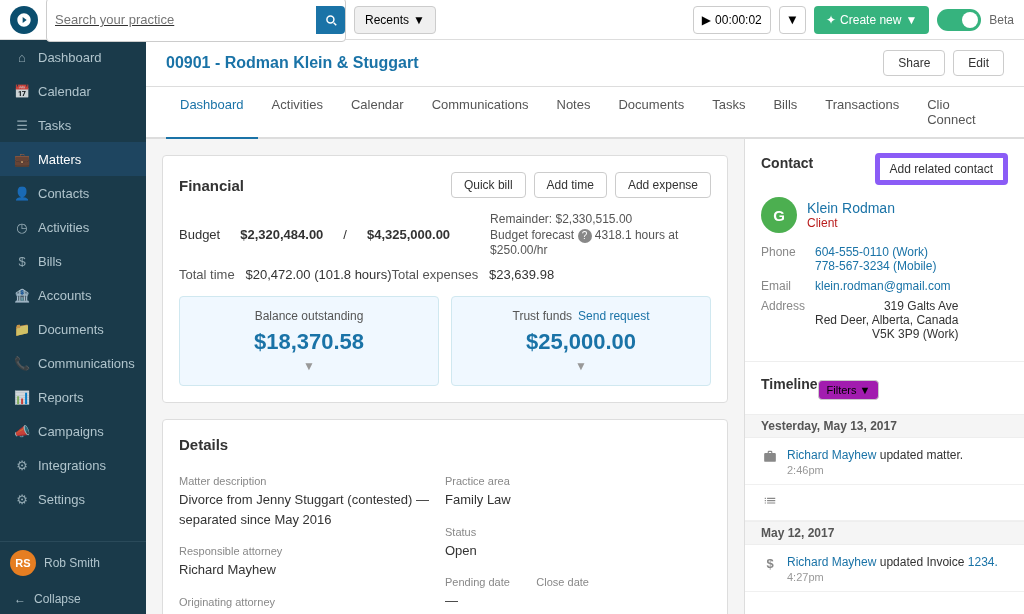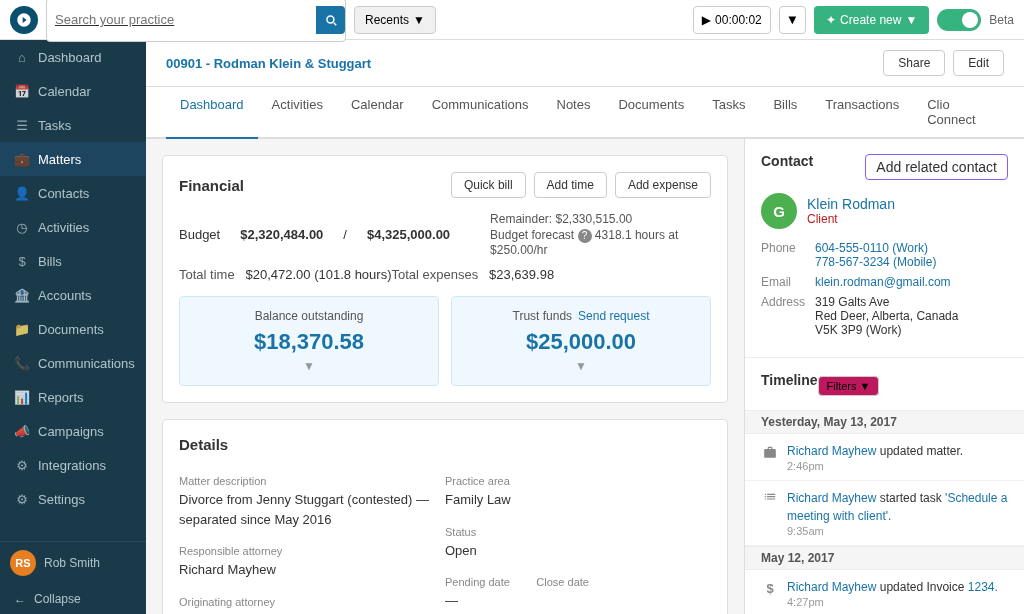--- a/index.html
+++ b/index.html
@@ -40,7 +40,7 @@
 
     
     .matter-header { background: #fff; padding: 10px 20px; display: flex; align-items: center; justify-content: space-between; border-bottom: 1px solid #ddd; flex-shrink: 0; }
-    .matter-title { font-size: 13px; font-weight: 600; color: #1a73a7; }
+    .matter-title { font-size: 16px; font-weight: 600; color: #1a73a7; }
     .header-actions { display: flex; gap: 8px; }
     .btn-outline { background: #fff; border: 1px solid #ccc; border-radius: 4px; padding: 5px 14px; font-size: 12px; cursor: pointer; color: #333; }
 

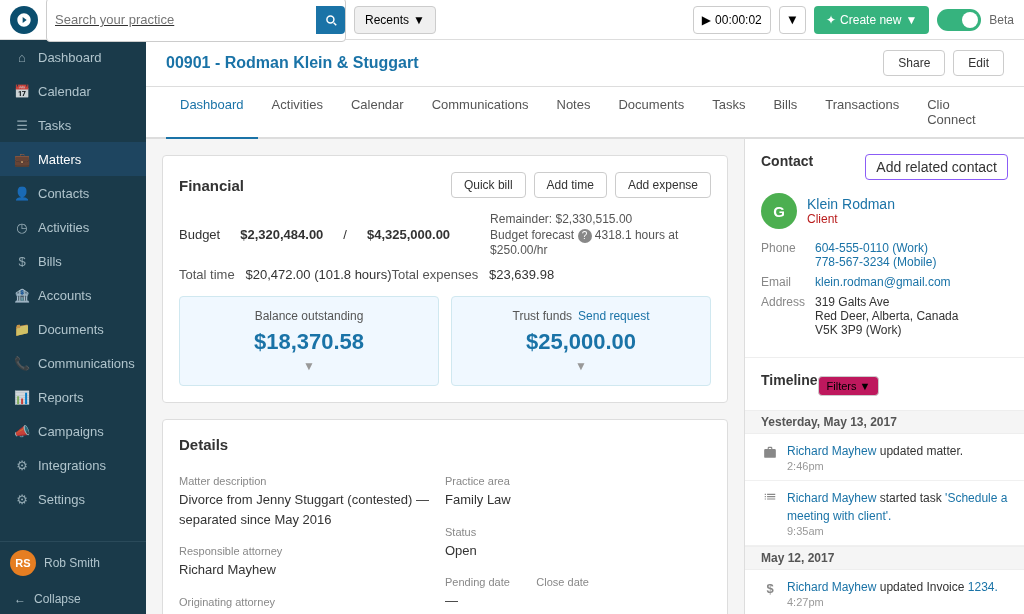--- a/index.html
+++ b/index.html
@@ -97,7 +97,7 @@
     .ci-label { color: #888; width: 48px; flex-shrink: 0; }
     .ci-value { color: #333; }
     .ci-link { color: #1a73a7; cursor: pointer; }
-    .add-related-btn { background: #fff; border: 1px solid #8b5cf6; border-radius: 4px; padding: 4px 10px; font-size: 14px; cursor: pointer; color: #333; }
+    .add-related-btn { background: #fff; border: 5px solid #8b5cf6; border-radius: 4px; padding: 4px 10px; font-size: 12px; cursor: pointer; color: #333; }
 
     
     .timeline-header { display: flex; align-items: center; margin-bottom: 10px; }

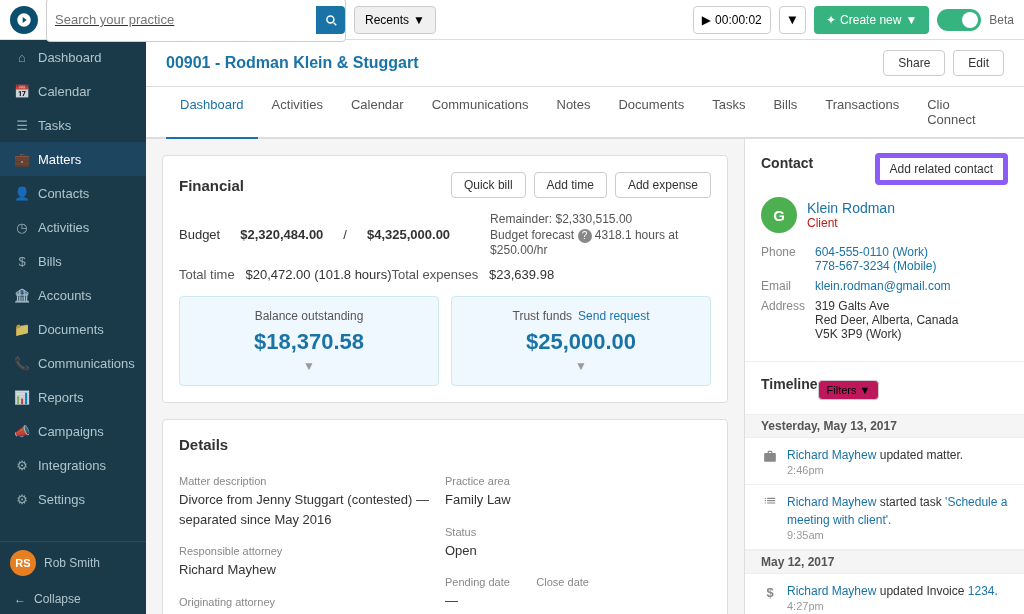--- a/index.html
+++ b/index.html
@@ -382,7 +382,7 @@
           </div>
           <div class="contact-info-row">
             <span class="ci-label">Address</span>
-            <span class="ci-value" style="white-space:pre-line;">319 Galts Ave
+            <span class="ci-value" style="white-space:pre-line;text-align:right;">319 Galts Ave
 Red Deer, Alberta, Canada
 V5K 3P9 (Work)</span>
           </div>

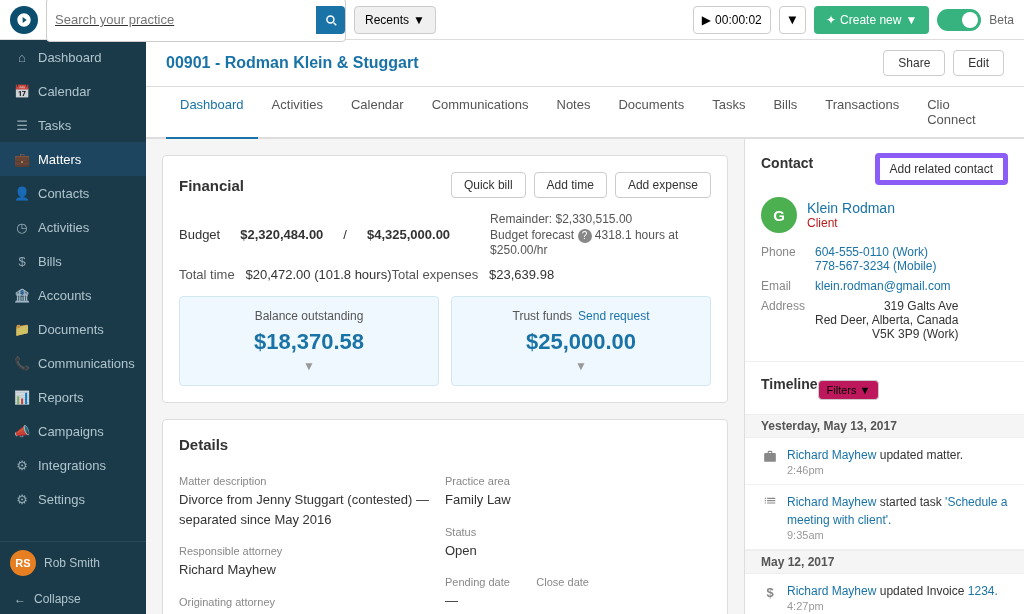--- a/index.html
+++ b/index.html
@@ -101,7 +101,7 @@
 
     
     .timeline-header { display: flex; align-items: center; margin-bottom: 10px; }
-    .filters-btn { background: #be185d; border: 1px solid #ccc; border-radius: 4px; padding: 3px 8px; font-size: 11px; cursor: pointer; display: flex; align-items: center; gap: 3px; }
+    .filters-btn { background: #a21caf; border: 1px solid #ccc; border-radius: 4px; padding: 3px 8px; font-size: 11px; cursor: pointer; display: flex; align-items: center; gap: 3px; }
     .timeline-date-group { font-size: 12px; font-weight: 600; color: #555; background: #f5f5f5; padding: 4px 16px; border-top: 1px solid #eee; border-bottom: 1px solid #eee; }
     .timeline-item { display: flex; gap: 8px; padding: 8px 16px; border-bottom: 1px solid #f0f0f0; }
     .tl-icon { width: 18px; height: 18px; flex-shrink: 0; margin-top: 1px; display: flex; align-items: center; justify-content: center; }

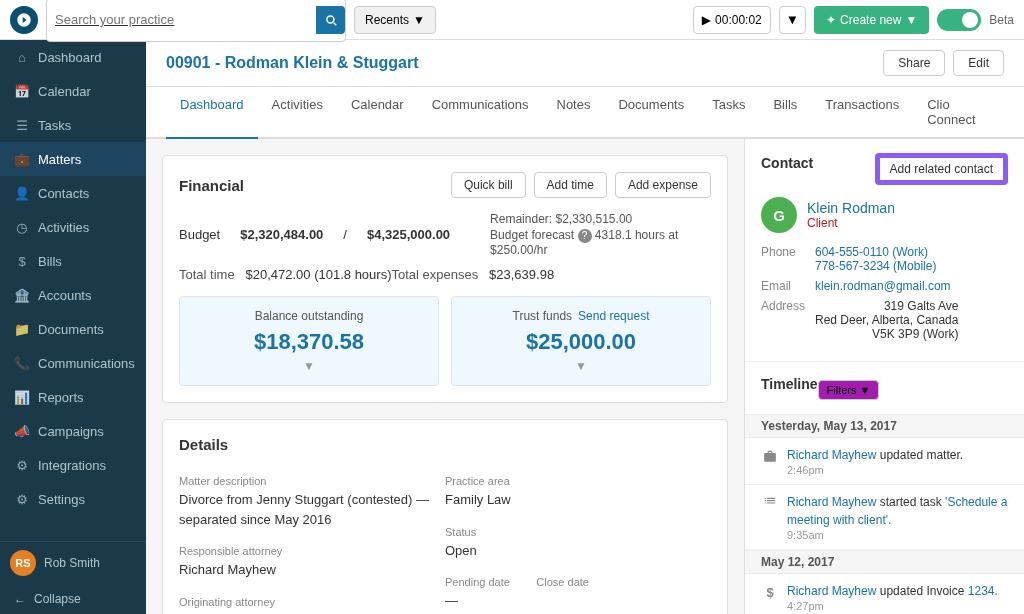--- a/index.html
+++ b/index.html
@@ -422,14 +422,6 @@
                   <path d="M3 5h2V3H3v2zm0 8h2v-2H3v2zm0-4h2V7H3v2zm4 4h14v-2H7v2zM7 7v2h14V7H7zm0-4v2h14V3H7z"></path>
                 </svg>
             </div>
-            <div class="tl-content">
-              <div class="tl-text">
-                <span class="tl-link">Richard Mayhew</span>
-                <span> started task </span>
-                <span class="tl-link">'Schedule a meeting with client'.</span>
-              </div>
-              <div class="tl-time">9:35am</div>
-            </div>
           </div>
 
           <div class="timeline-date-group">May 12, 2017</div>

